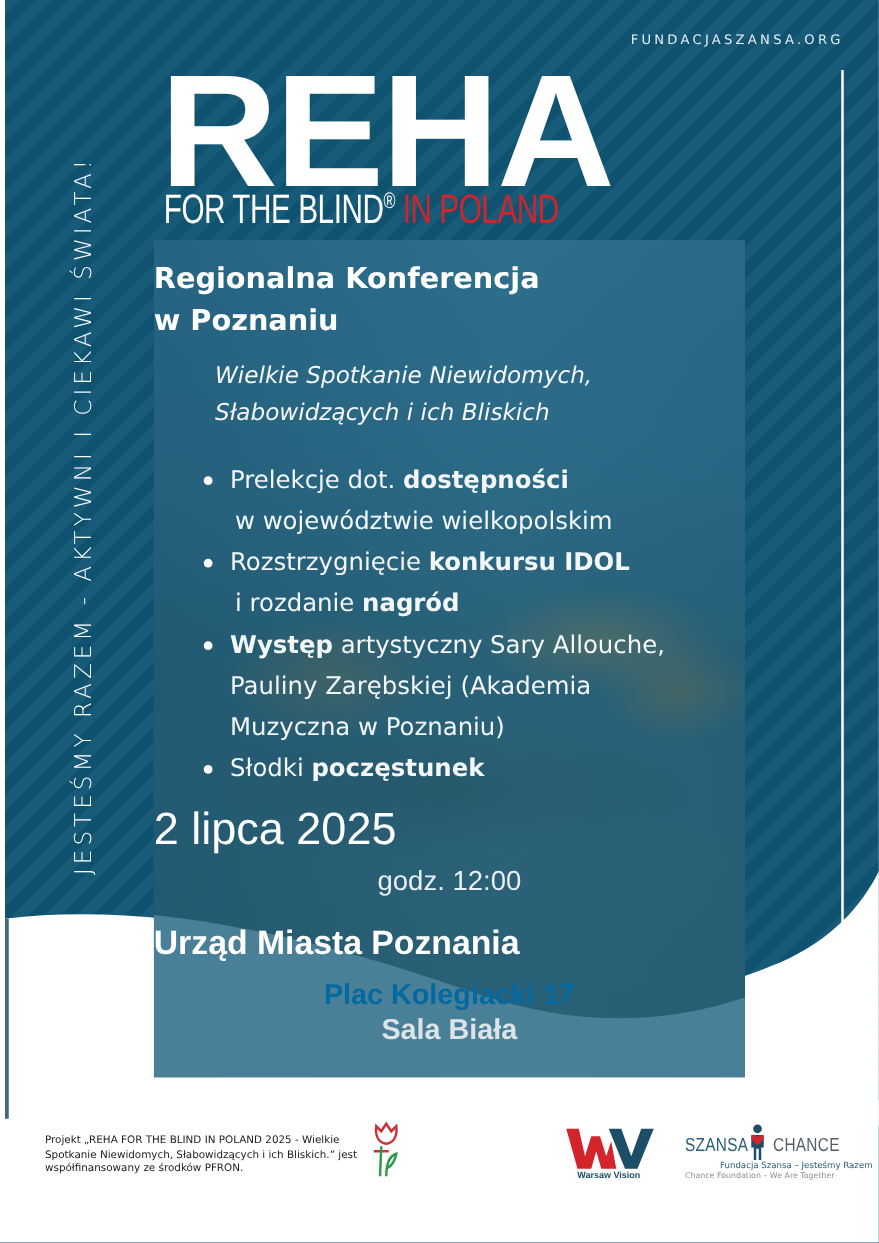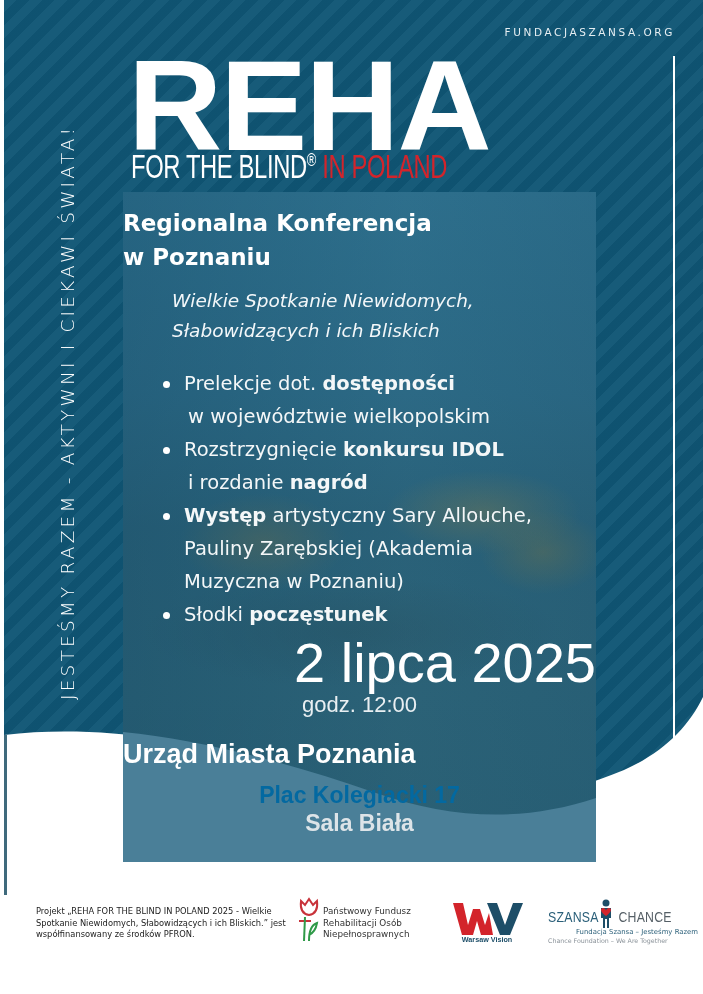--- a/index.html
+++ b/index.html
@@ -106,8 +106,8 @@
     .bullets b { font-weight: bold; }
 
     .date {
-      position: absolute; left: 0; width: 473px; top: 447px; text-align: right;
-      font-family: "Liberation Sans", sans-serif; font-size: 56px; line-height: 48px;
+      position: absolute; left: 0; width: 473px; top: 447px; text-align: left;
+      font-family: "Liberation Sans", sans-serif; font-size: 36px; line-height: 48px;
       color: #ffffff;
     }
     .time {

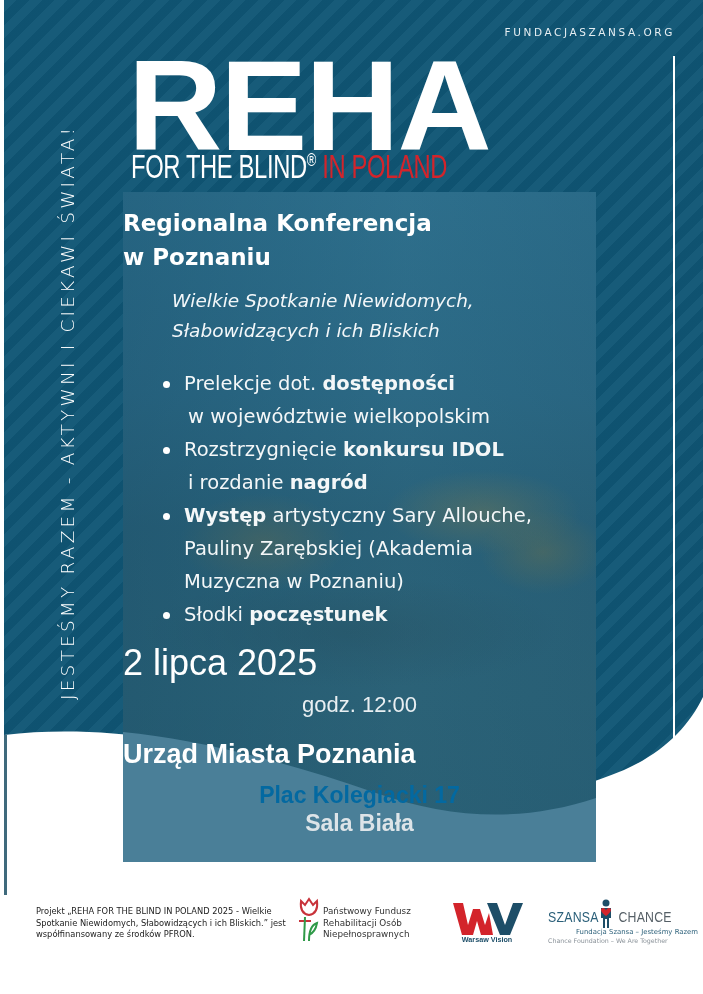--- a/index.html
+++ b/index.html
@@ -246,11 +246,6 @@
       <path d="M8,20 L7,44" stroke="#2f9a48" stroke-width="2" fill="none"></path>
       <path d="M12,44 C12,34 14,28 20,26 C19,32 16,36 12,38" stroke="#2f9a48" stroke-width="2" fill="none"></path>
     </svg>
-    <div class="pfron-text">
-      <div>Państwowy Fundusz</div>
-      <div>Rehabilitacji Osób</div>
-      <div>Niepełnosprawnych</div>
-    </div>
   </div>
 
   <div class="wv">

